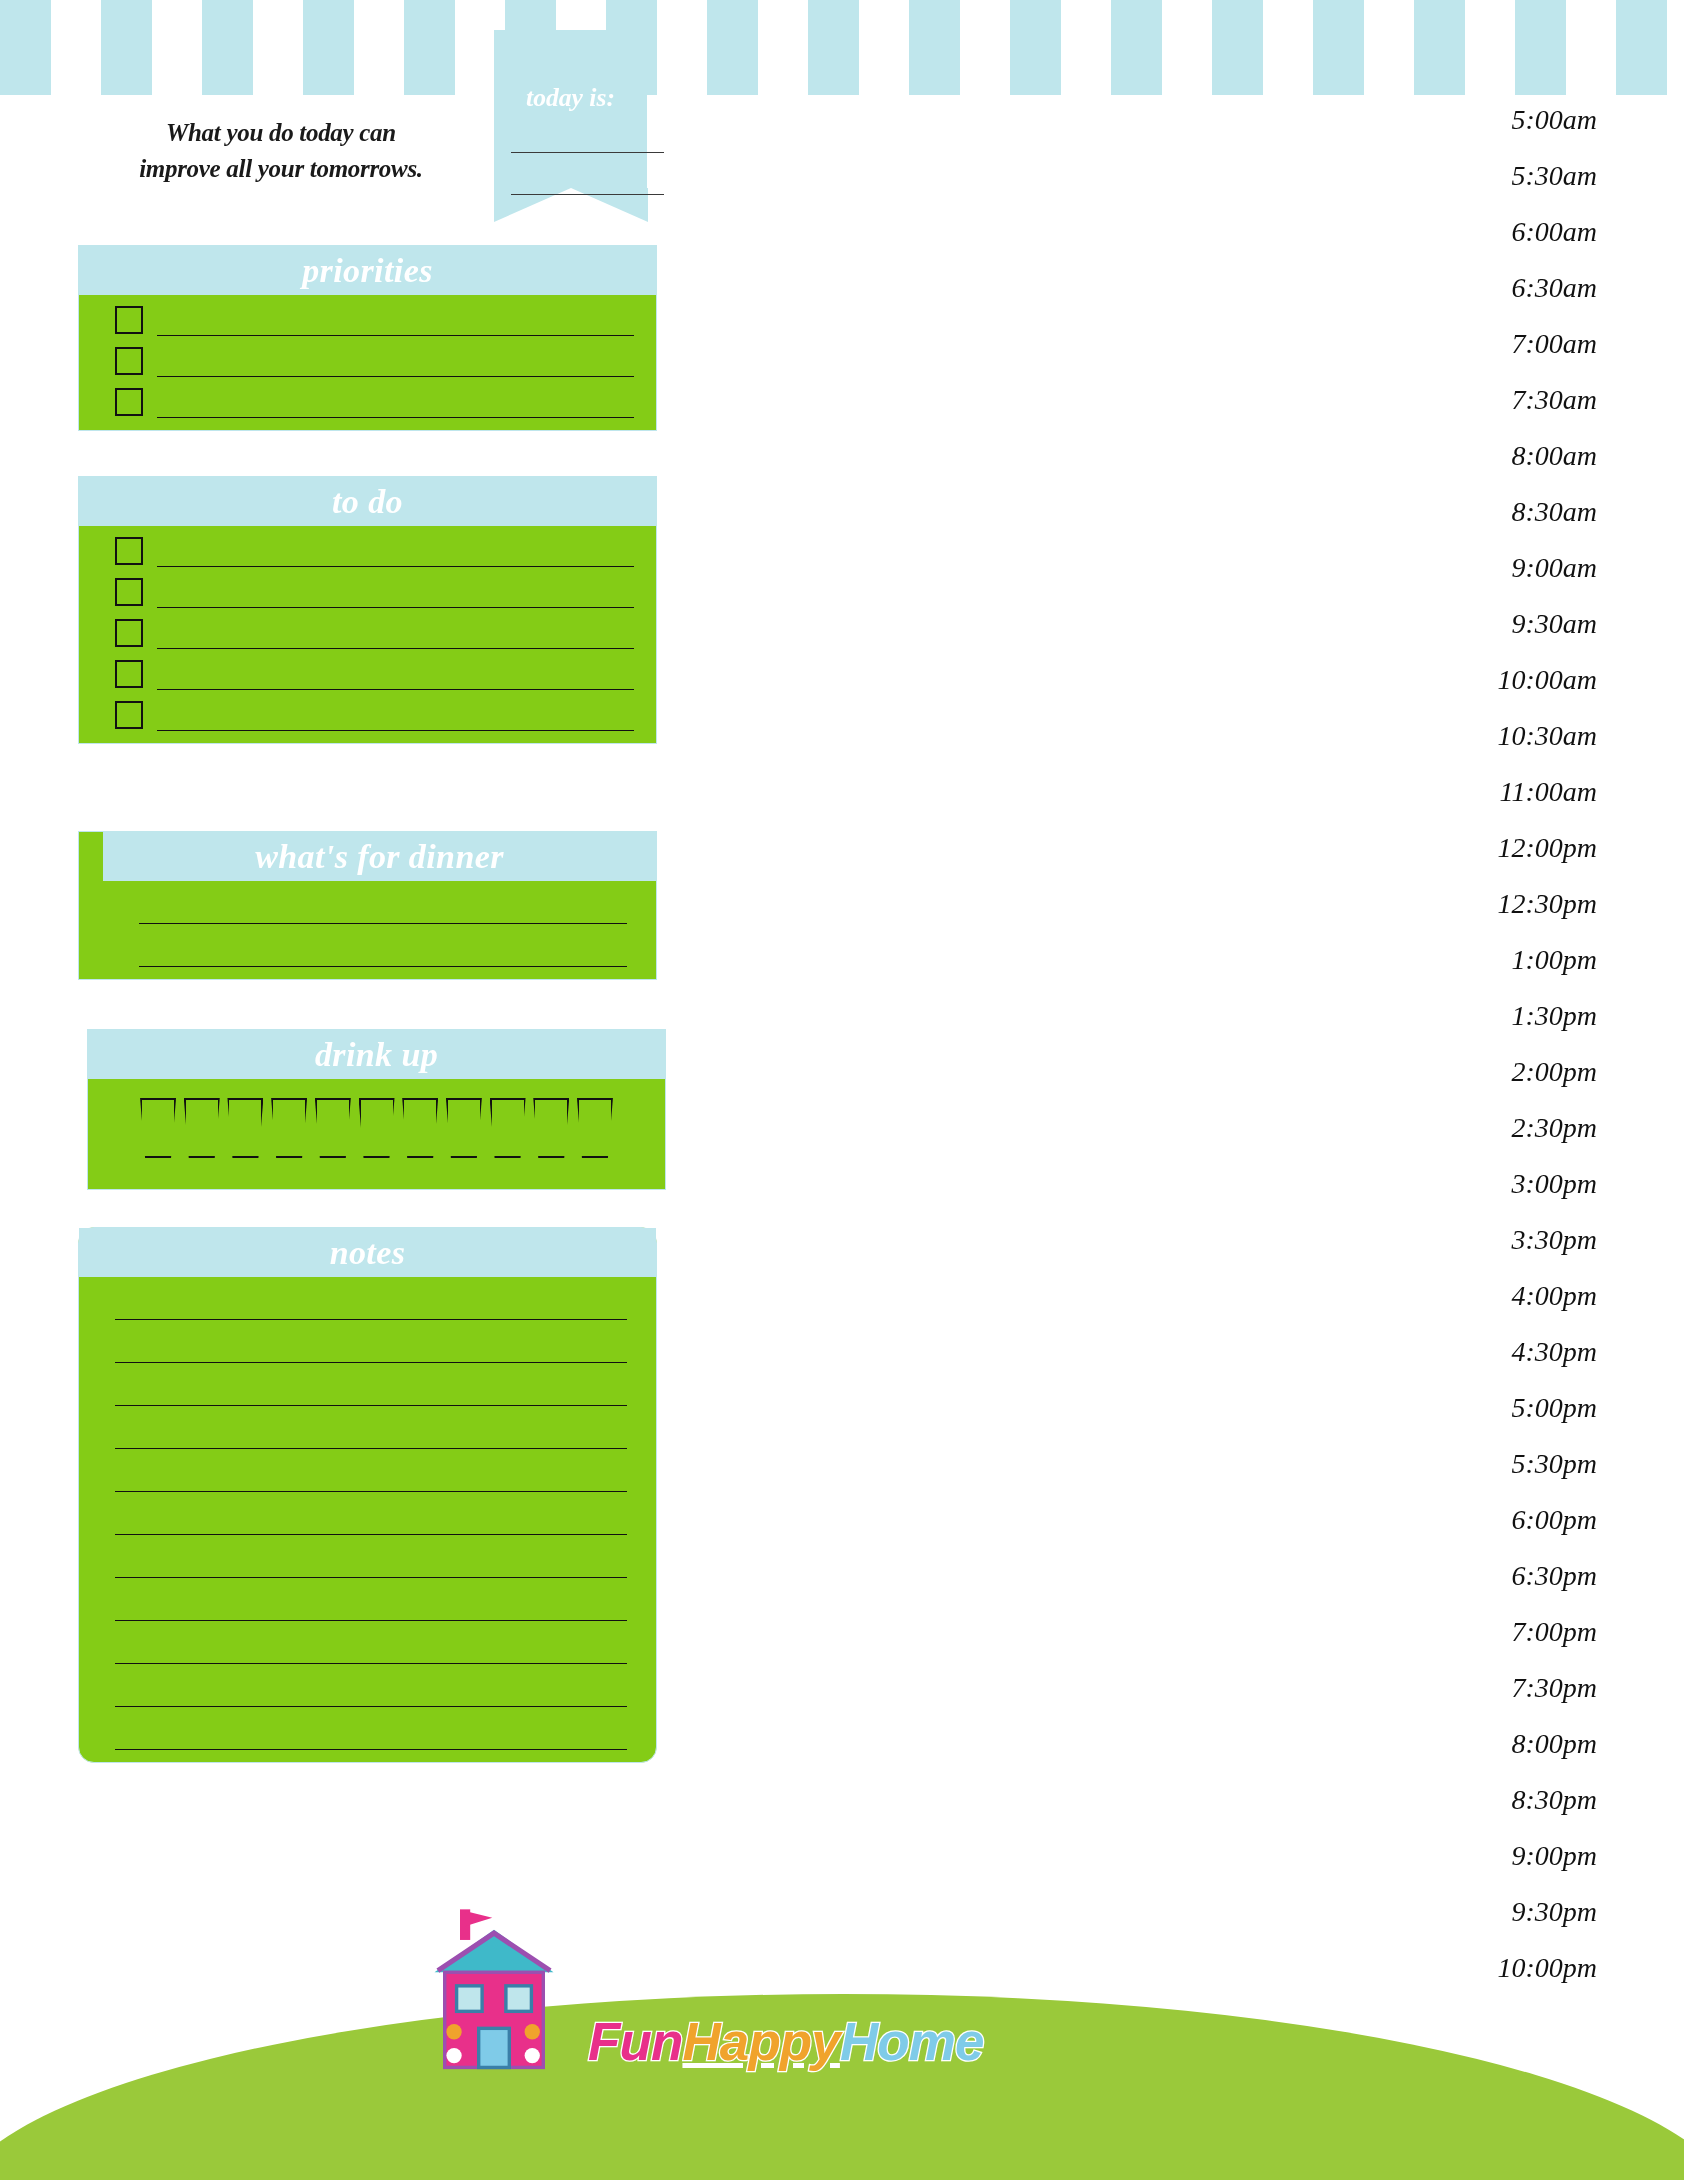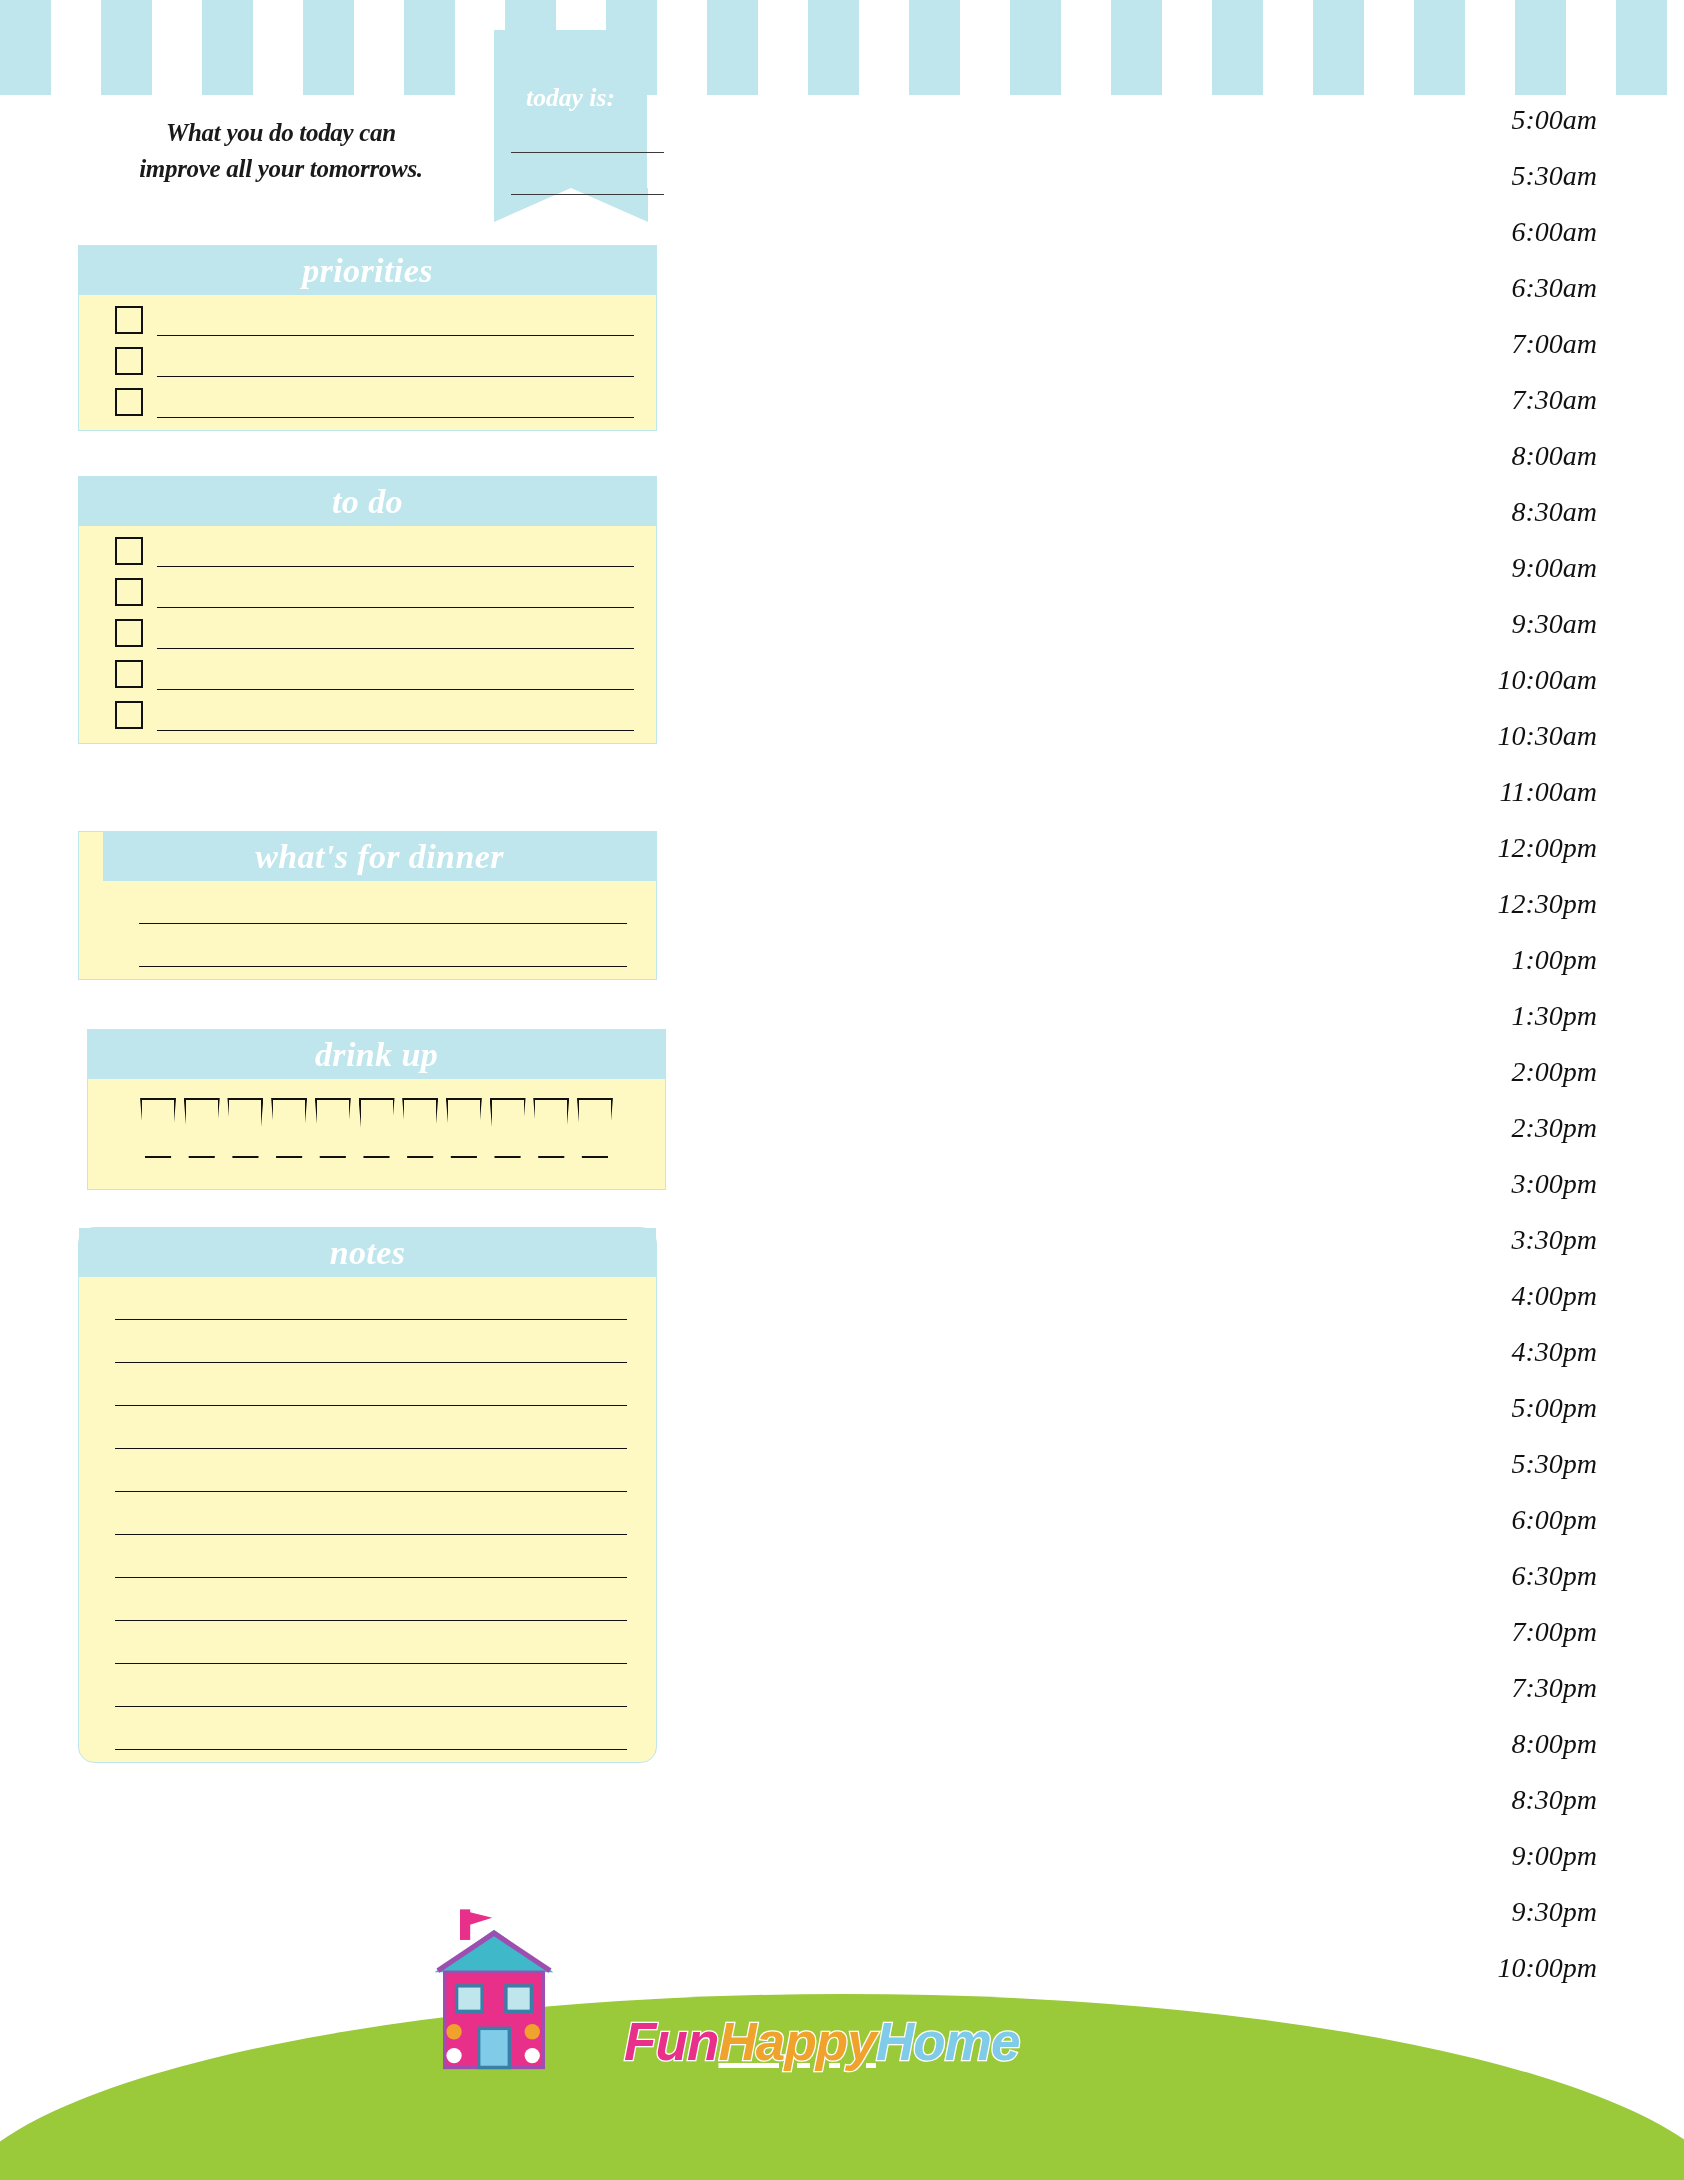--- a/index.html
+++ b/index.html
@@ -101,7 +101,7 @@
     width: 579px;
     border: 1.7px solid #bfe6ec;
     box-sizing: border-box;
-    background: #fef9c3;
+    background: #84cc16;
   }
   .box-header {
     height: 49px;

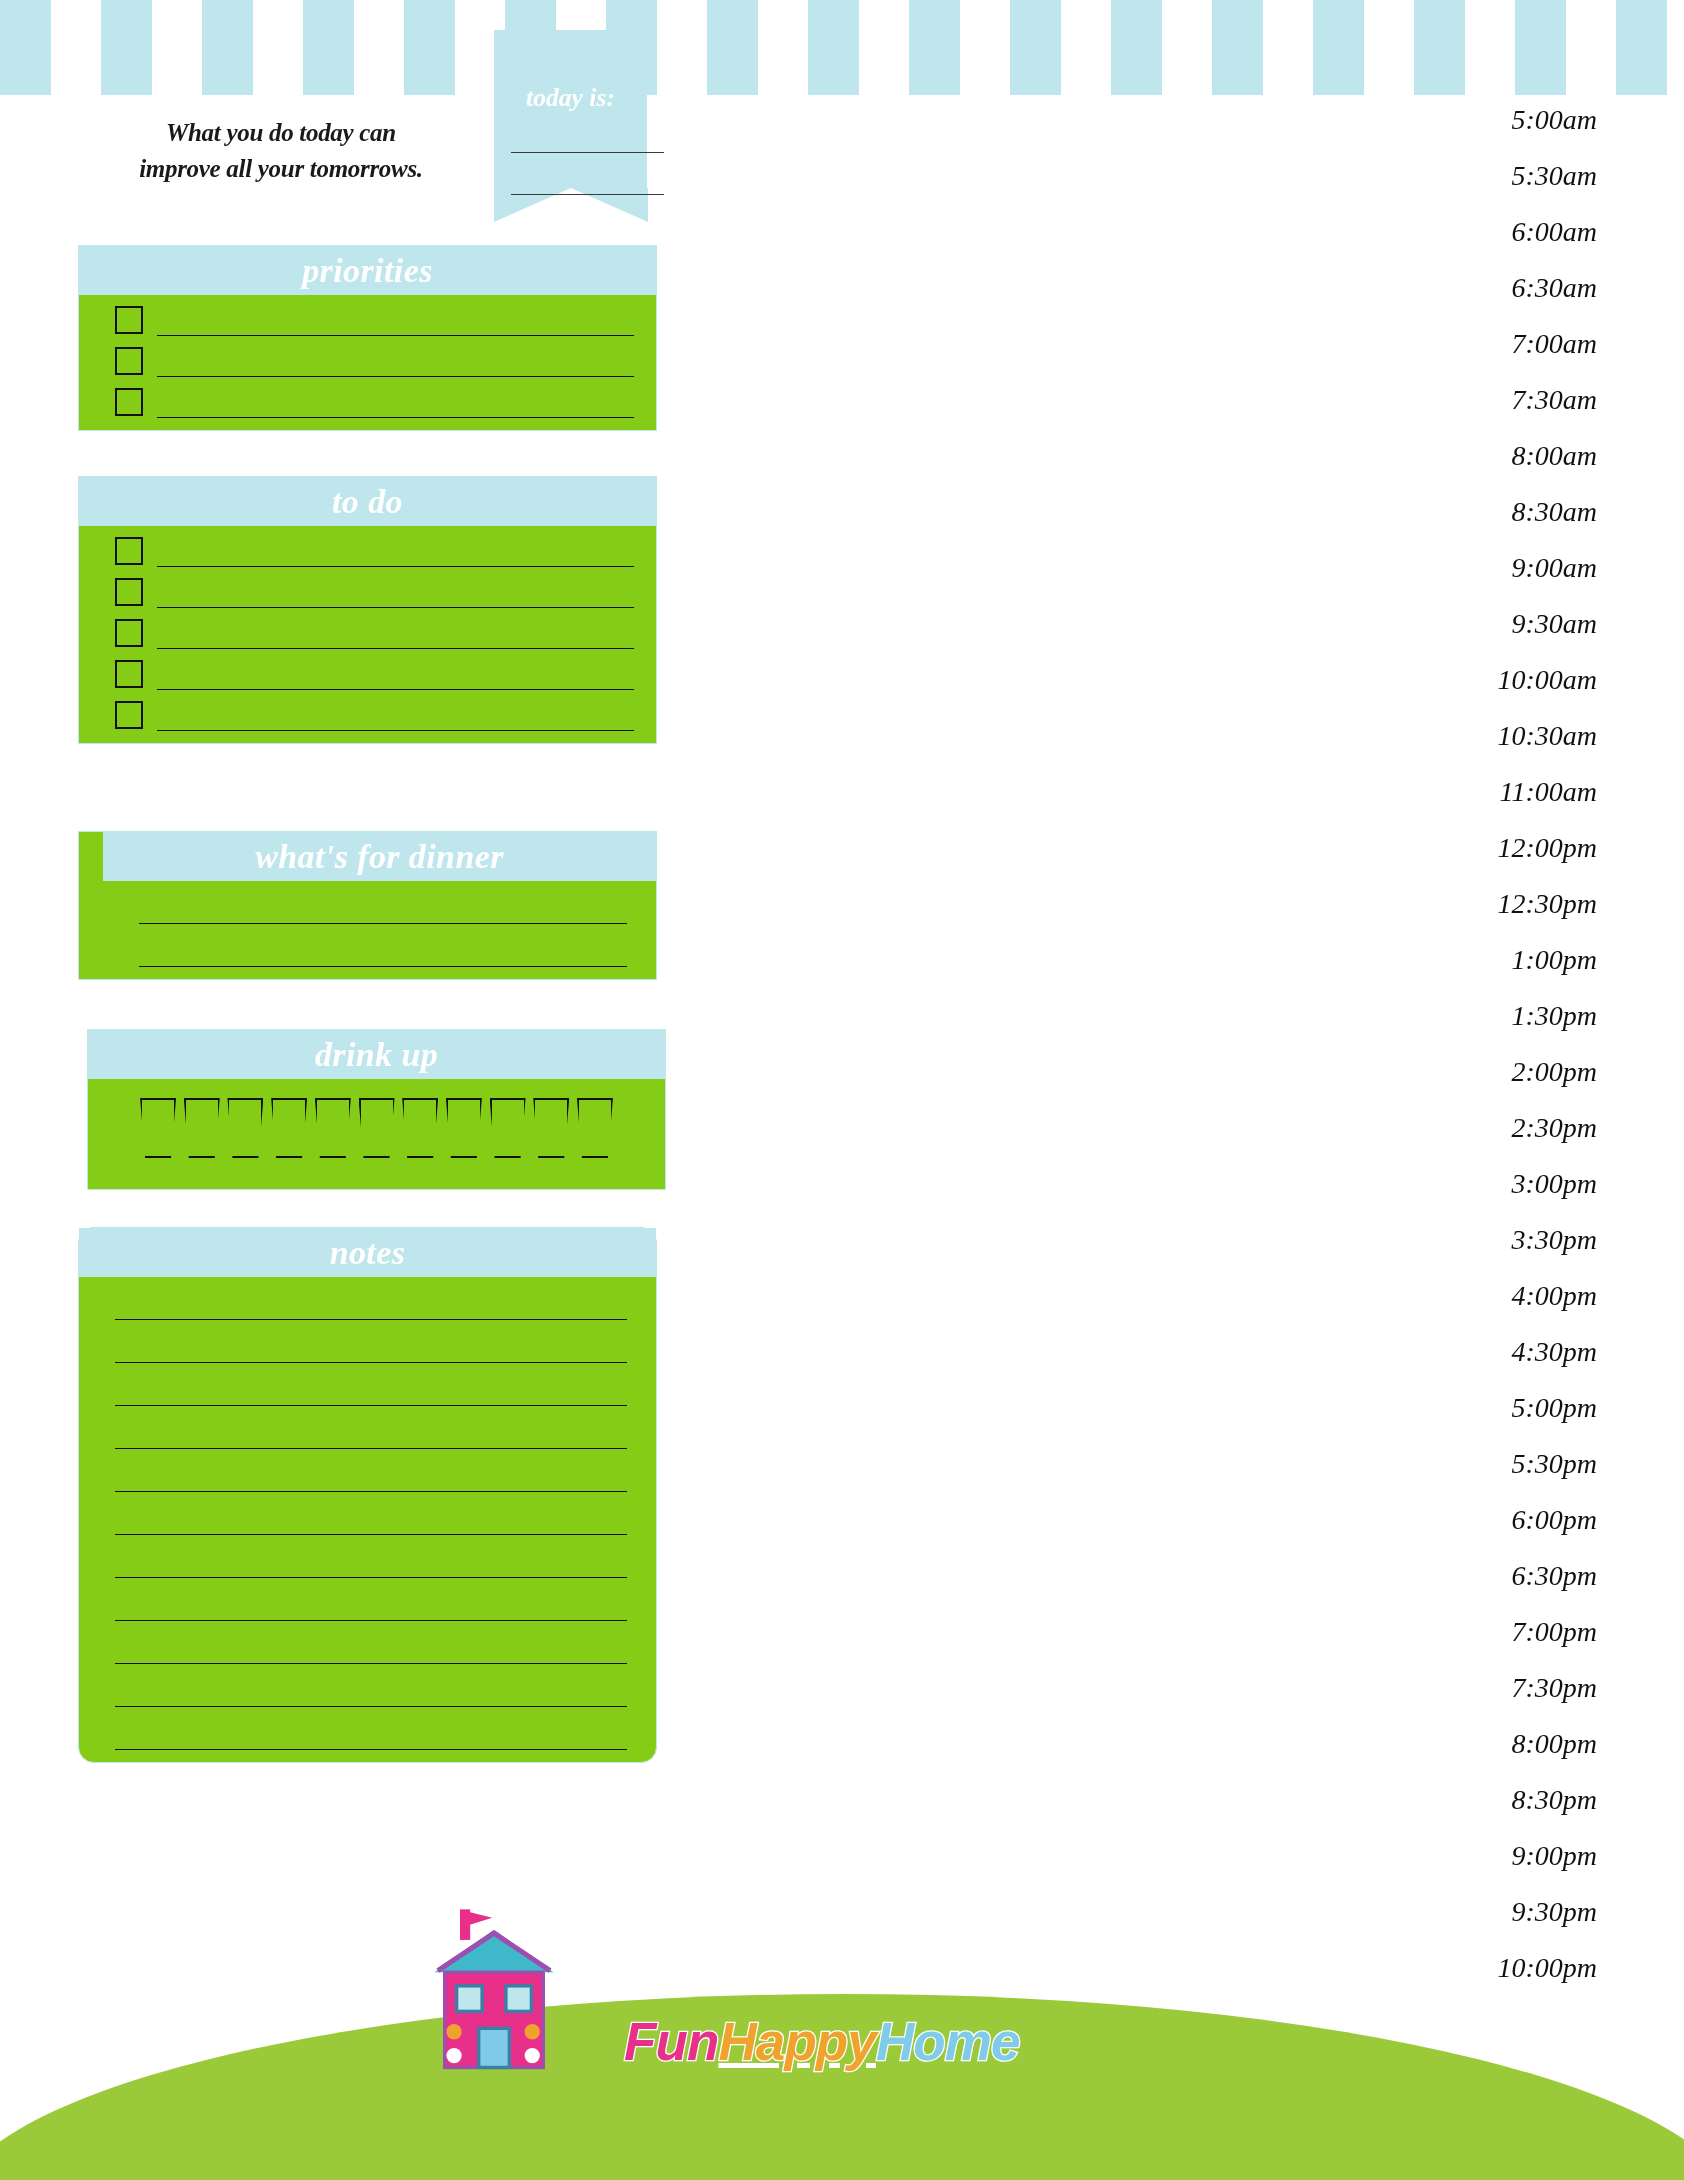--- a/index.html
+++ b/index.html
@@ -232,7 +232,7 @@
     -webkit-text-stroke: 2.6px #ffffff;
     paint-order: stroke fill;
   }
-  .brand .b-fun { color: #e8308a; margin-left: 36px; }
+  .brand .b-fun { color: #e8308a; }
   .brand .b-happy { color: #f0a32c; text-decoration: underline; }
   .brand .b-home { color: #7fcbe8; }
 </style>

